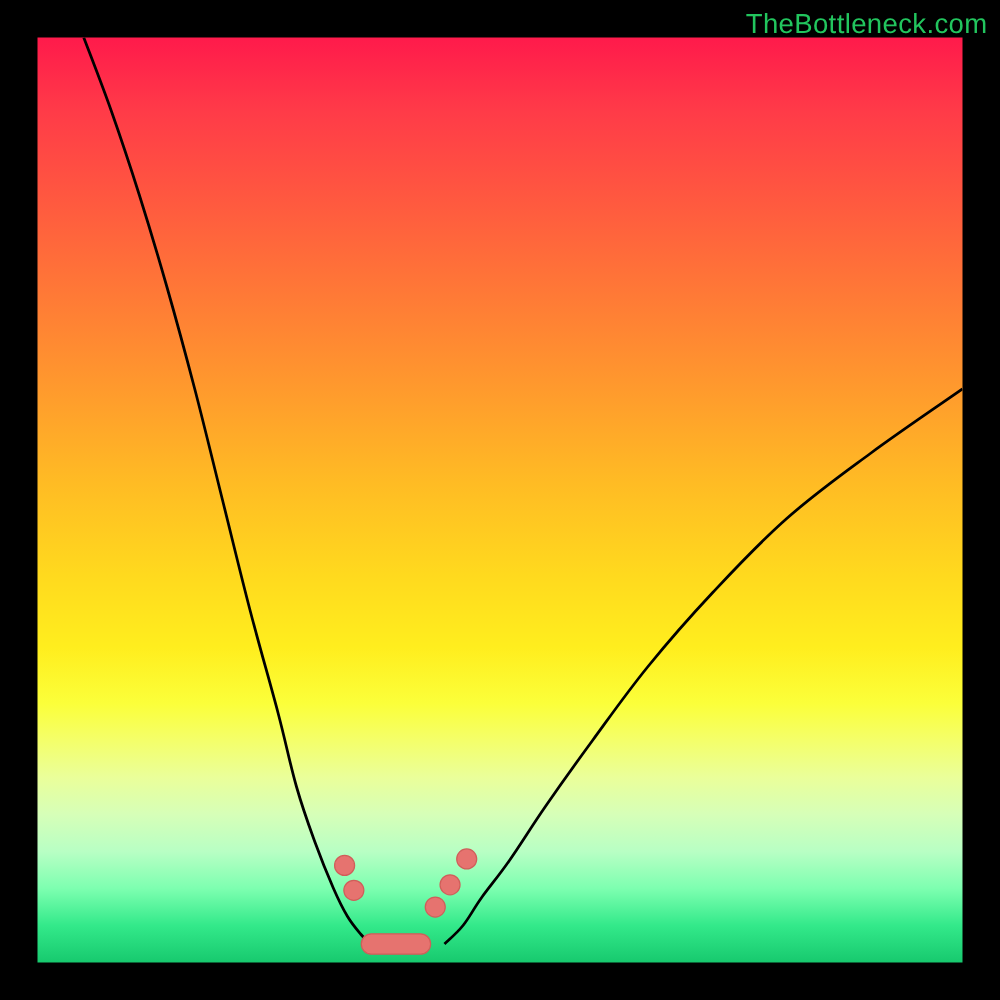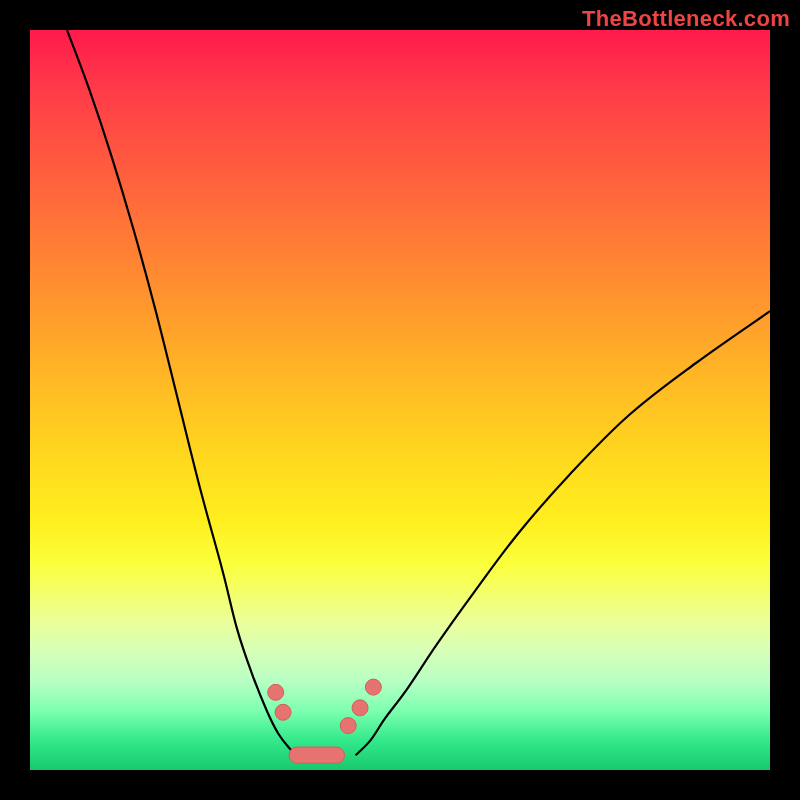--- a/index.html
+++ b/index.html
@@ -22,7 +22,7 @@
           #7dffb0 92%,
           #33e98a 96%,
           #17c96e 100%);}
-  .watermark{position:absolute;top:6px;right:10px;color:#ef4444;font-size:22px;font-weight:700;letter-spacing:.3px}
+  .watermark{position:absolute;top:6px;right:10px;color:#22c55e;font-size:22px;font-weight:400;letter-spacing:.3px}
   svg{position:absolute;left:0;top:0}
   .curve{fill:none;stroke:#000;stroke-width:2.2}
   .dot{fill:#e6736f;stroke:#d05e5a;stroke-width:1}

